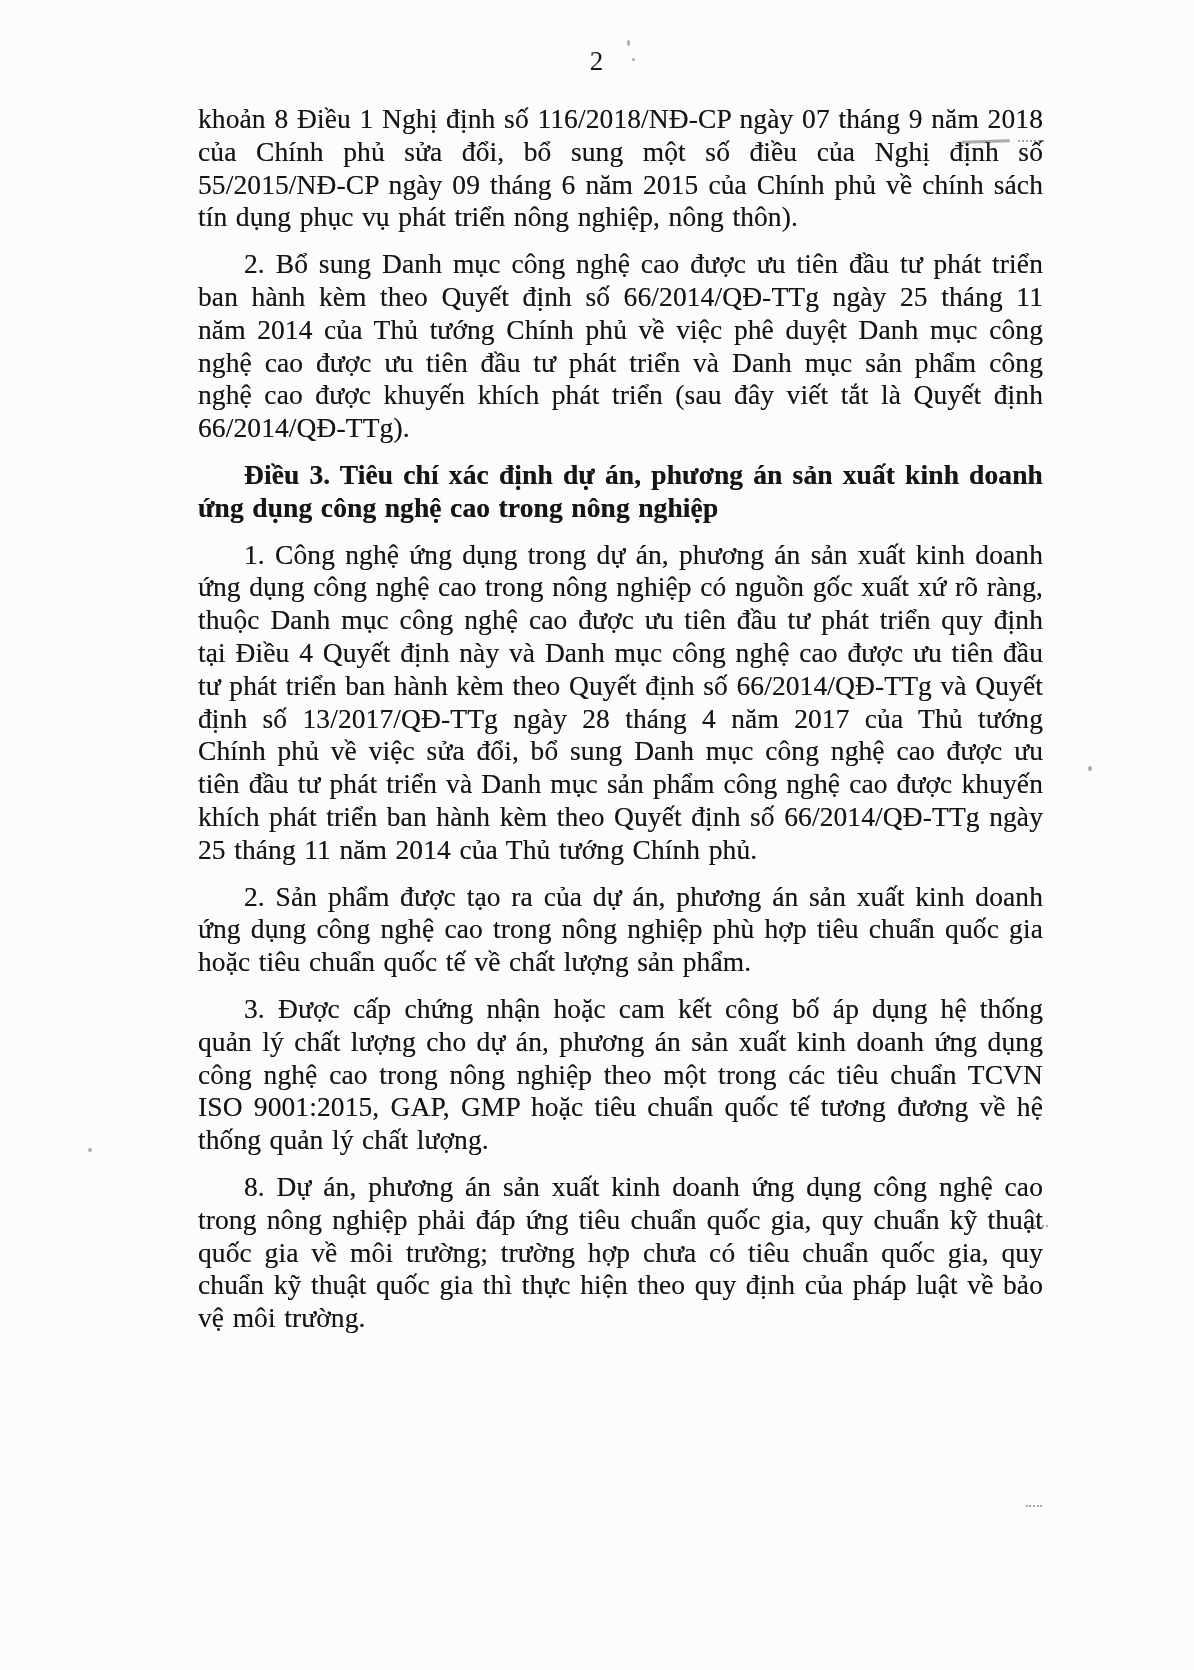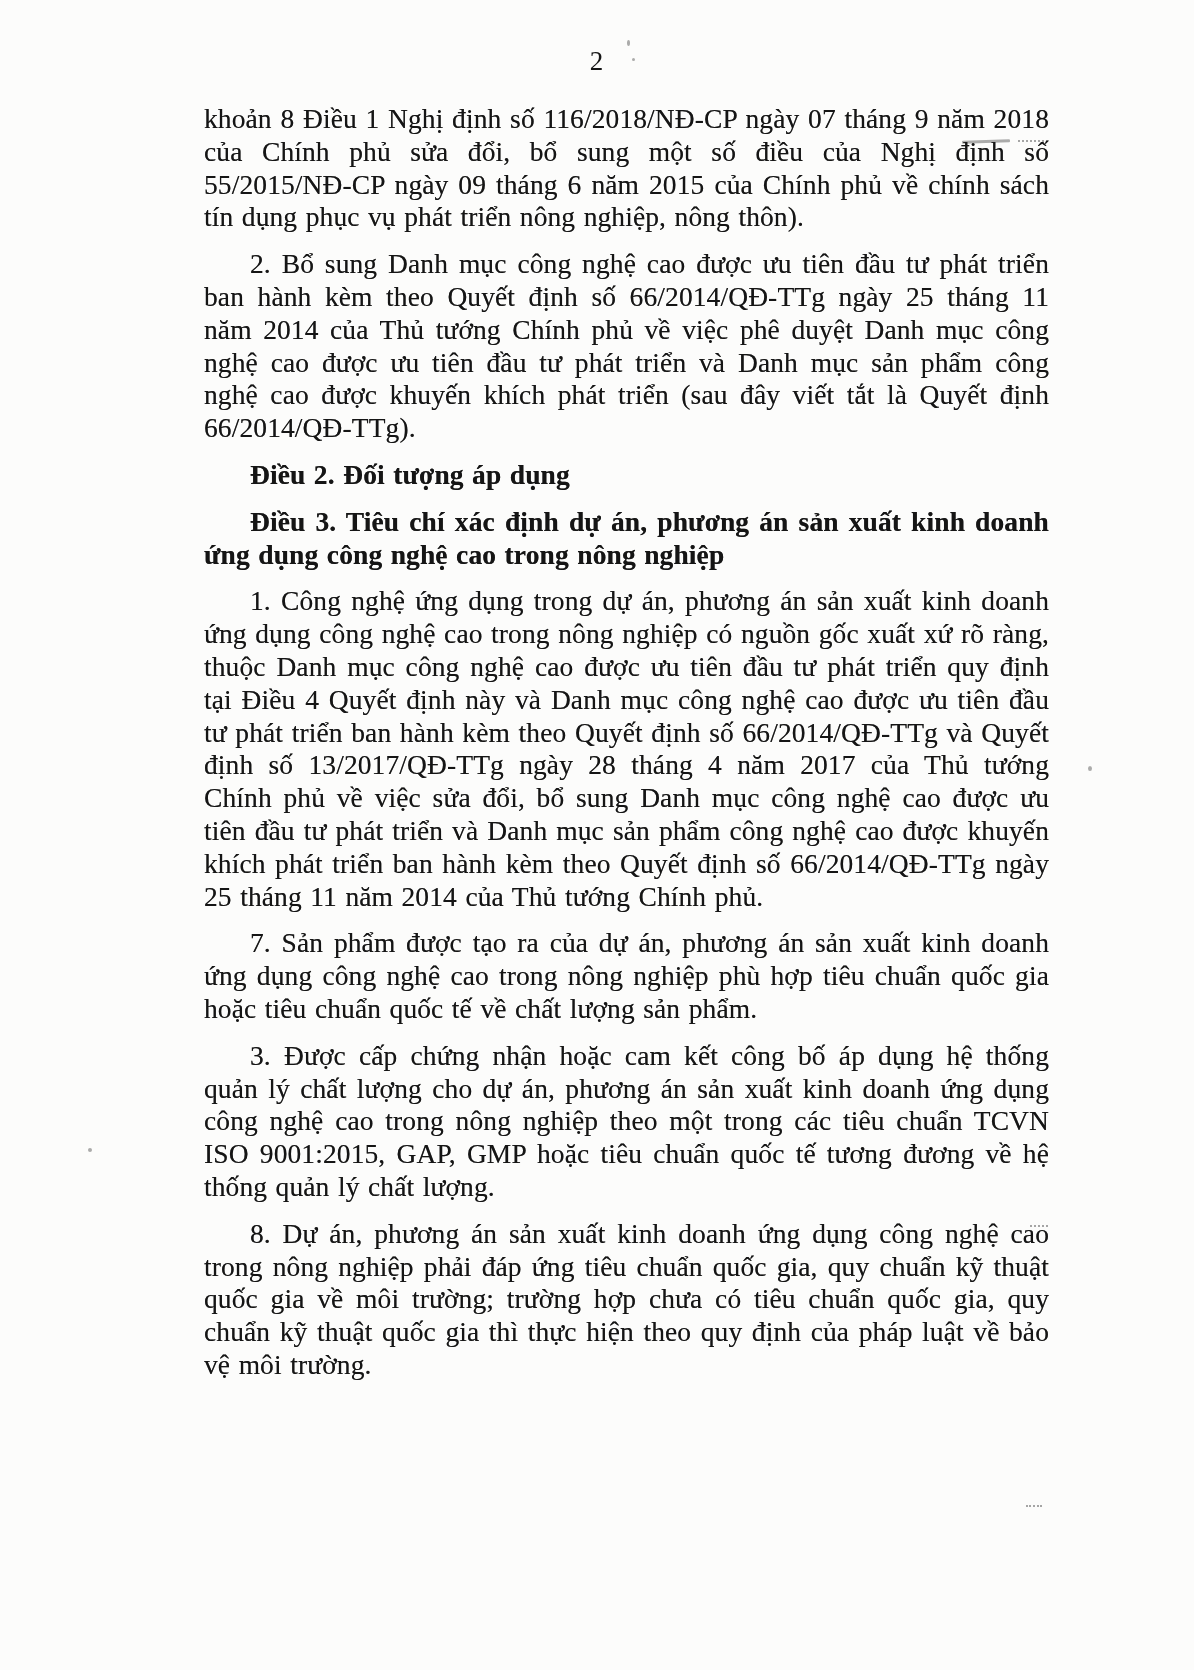--- a/index.html
+++ b/index.html
@@ -29,7 +29,7 @@
   .content {
     position: absolute;
     top: 103px;
-    left: 204px;
+    left: 198px;
     width: 845px;
   }
 

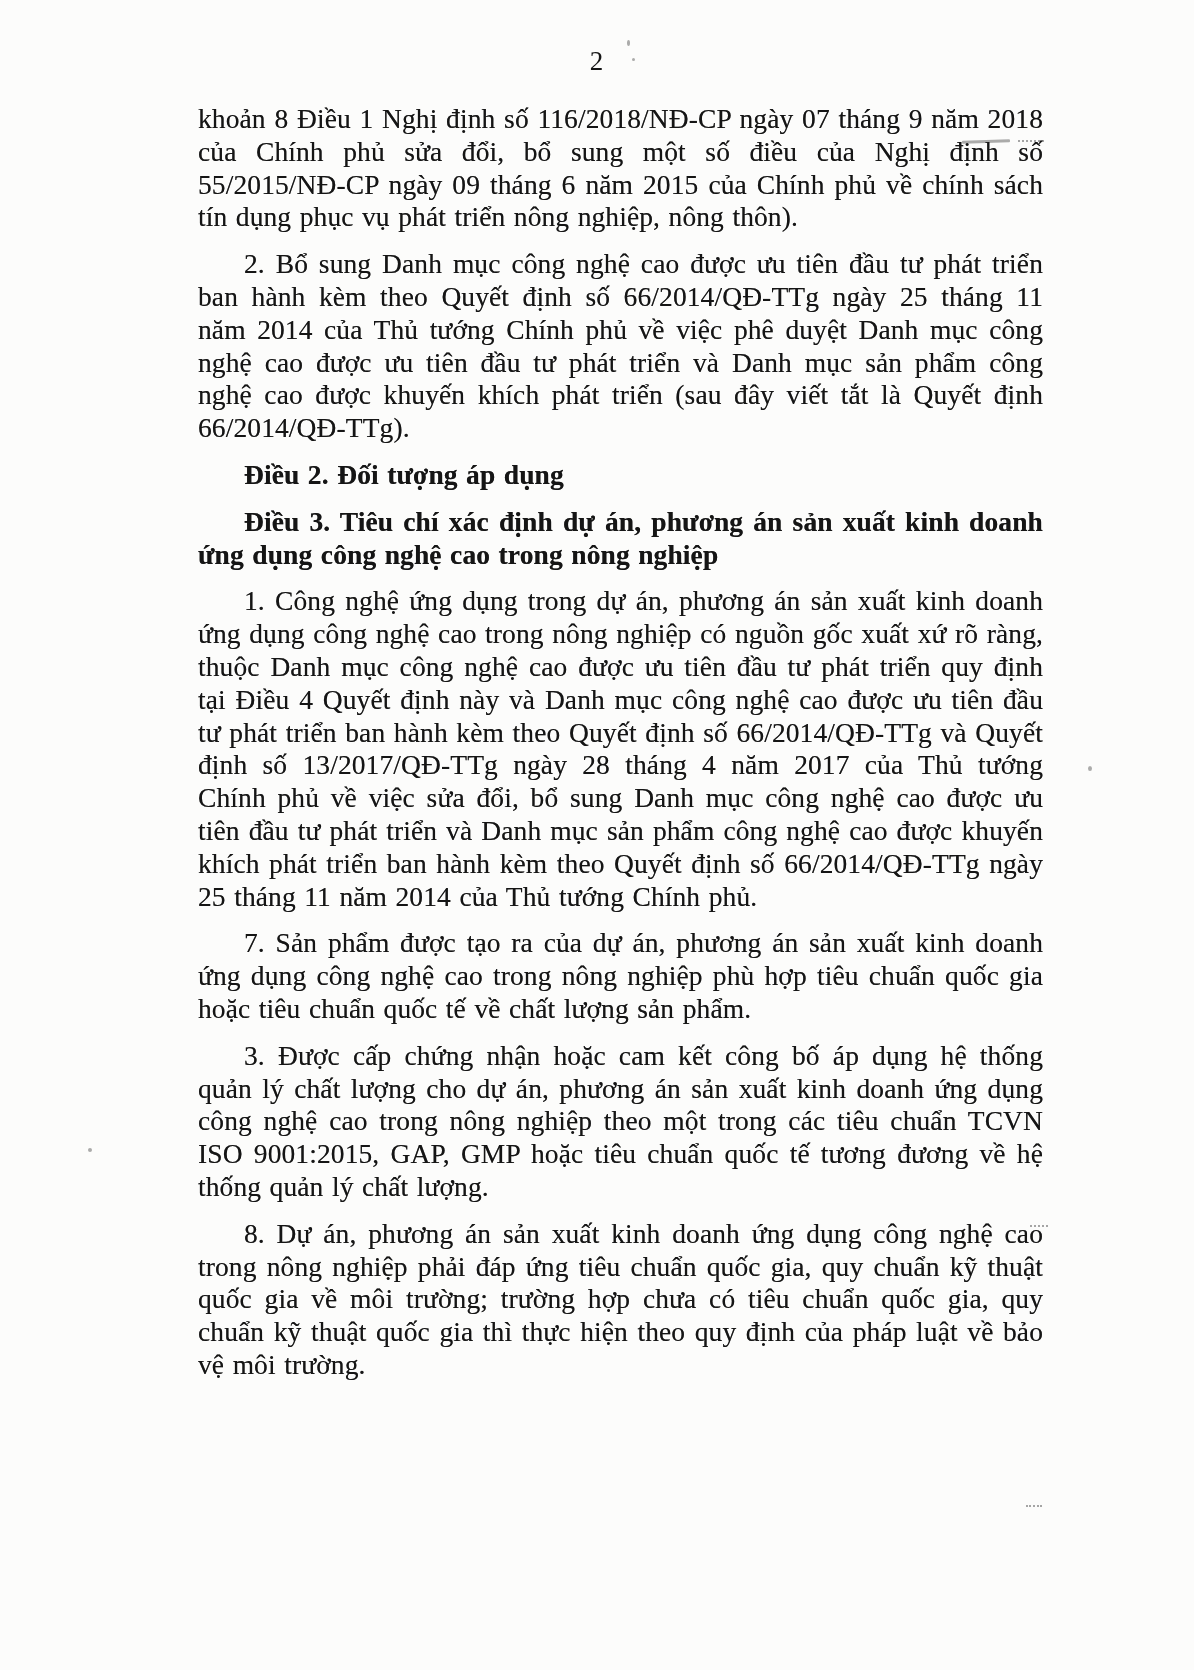--- a/index.html
+++ b/index.html
@@ -81,7 +81,6 @@
 
     <p class="para">2. Bổ sung Danh mục công nghệ cao được ưu tiên đầu tư phát triển ban hành kèm theo Quyết định số 66/2014/QĐ-TTg ngày 25 tháng 11 năm 2014 của Thủ tướng Chính phủ về việc phê duyệt Danh mục công nghệ cao được ưu tiên đầu tư phát triển và Danh mục sản phẩm công nghệ cao được khuyến khích phát triển (sau đây viết tắt là Quyết định 66/2014/QĐ-TTg).</p>
 
-    <p class="para heading">Điều 2. Đối tượng áp dụng</p>
 
 
 

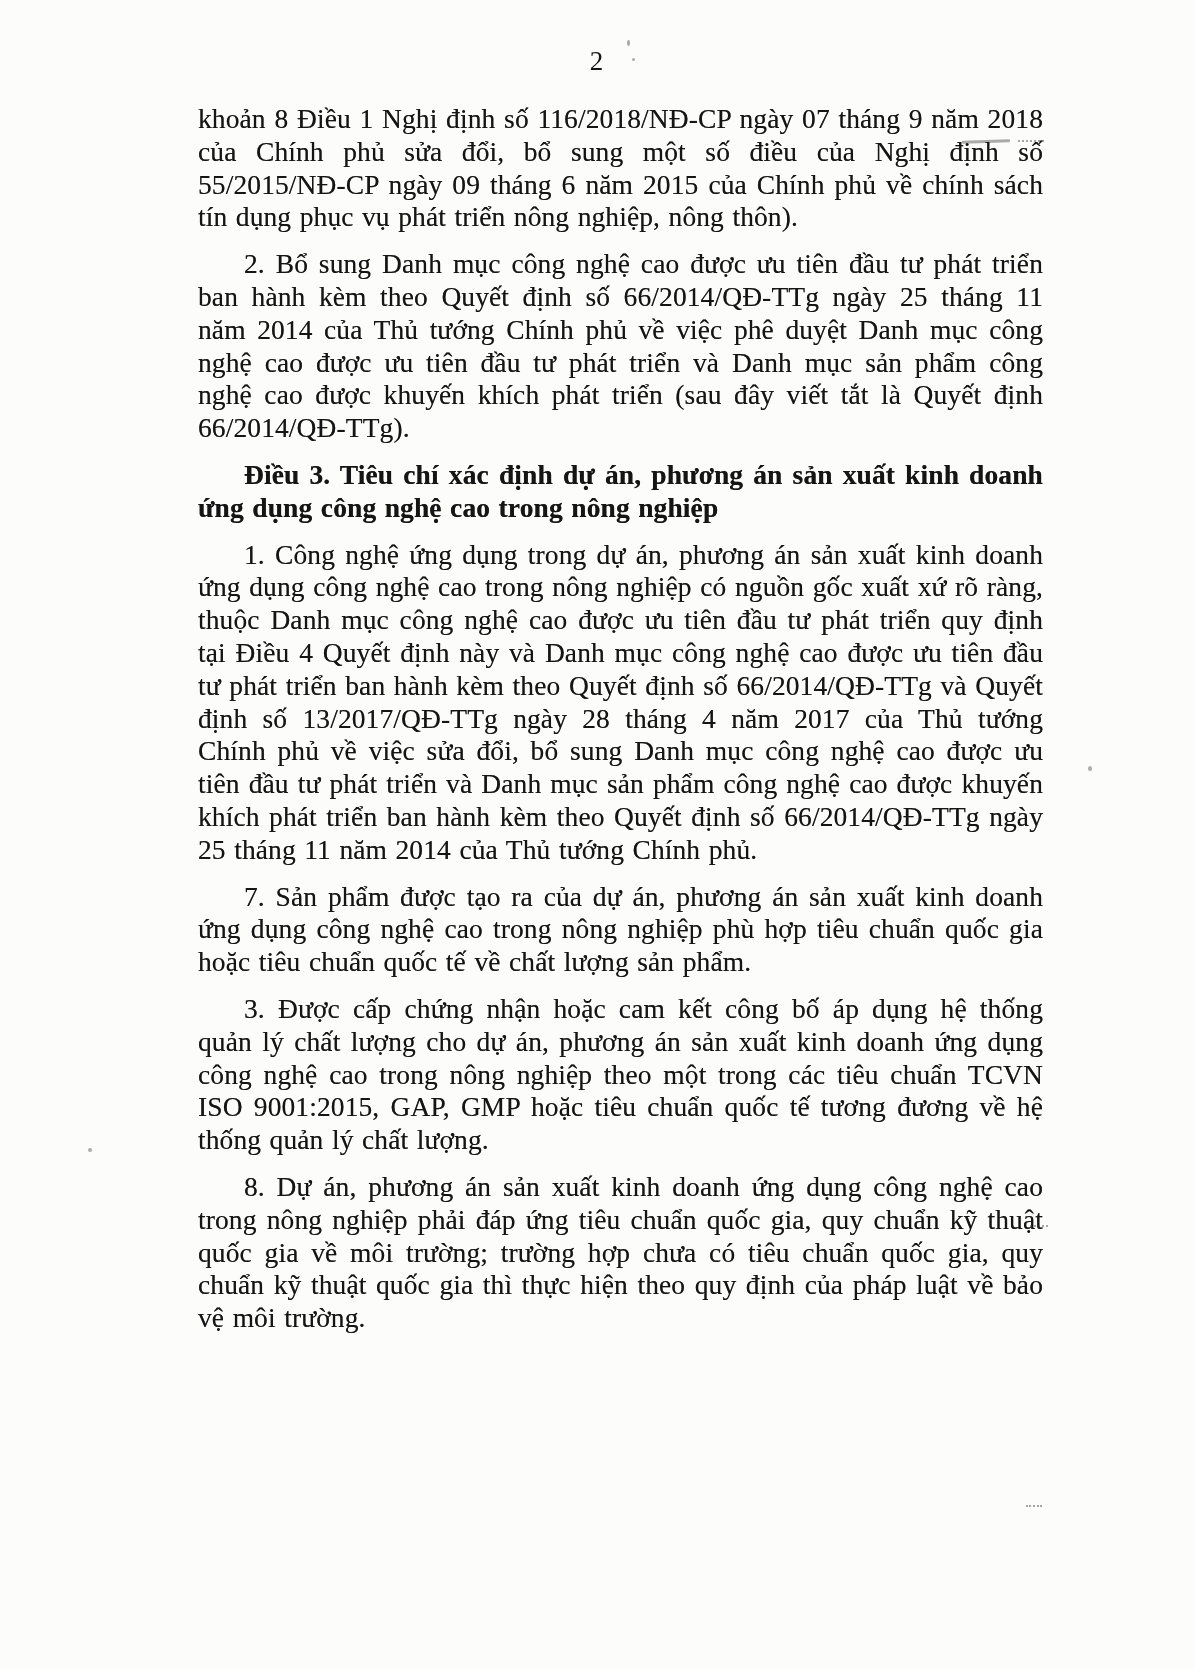--- a/index.html
+++ b/index.html
@@ -89,7 +89,7 @@
 
     <p class="para">1. Công nghệ ứng dụng trong dự án, phương án sản xuất kinh doanh ứng dụng công nghệ cao trong nông nghiệp có nguồn gốc xuất xứ rõ ràng, thuộc Danh mục công nghệ cao được ưu tiên đầu tư phát triển quy định tại Điều 4 Quyết định này và Danh mục công nghệ cao được ưu tiên đầu tư phát triển ban hành kèm theo Quyết định số 66/2014/QĐ-TTg và Quyết định số 13/2017/QĐ-TTg ngày 28 tháng 4 năm 2017 của Thủ tướng Chính phủ về việc sửa đổi, bổ sung Danh mục công nghệ cao được ưu tiên đầu tư phát triển và Danh mục sản phẩm công nghệ cao được khuyến khích phát triển ban hành kèm theo Quyết định số 66/2014/QĐ-TTg ngày 25 tháng 11 năm 2014 của Thủ tướng Chính phủ.</p>
 
-    <p class="para">7. Sản phẩm được tạo ra của dự án, phương án sản xuất kinh doanh ứng dụng công nghệ cao trong nông nghiệp phù hợp tiêu chuẩn quốc gia hoặc tiêu chuẩn quốc tế về chất lượng sản phẩm.</p>
+    <p class="para">2. Sản phẩm được tạo ra của dự án, phương án sản xuất kinh doanh ứng dụng công nghệ cao trong nông nghiệp phù hợp tiêu chuẩn quốc gia hoặc tiêu chuẩn quốc tế về chất lượng sản phẩm.</p>
 
     <p class="para">3. Được cấp chứng nhận hoặc cam kết công bố áp dụng hệ thống quản lý chất lượng cho dự án, phương án sản xuất kinh doanh ứng dụng công nghệ cao trong nông nghiệp theo một trong các tiêu chuẩn TCVN ISO 9001:2015, GAP, GMP hoặc tiêu chuẩn quốc tế tương đương về hệ thống quản lý chất lượng.</p>
 

